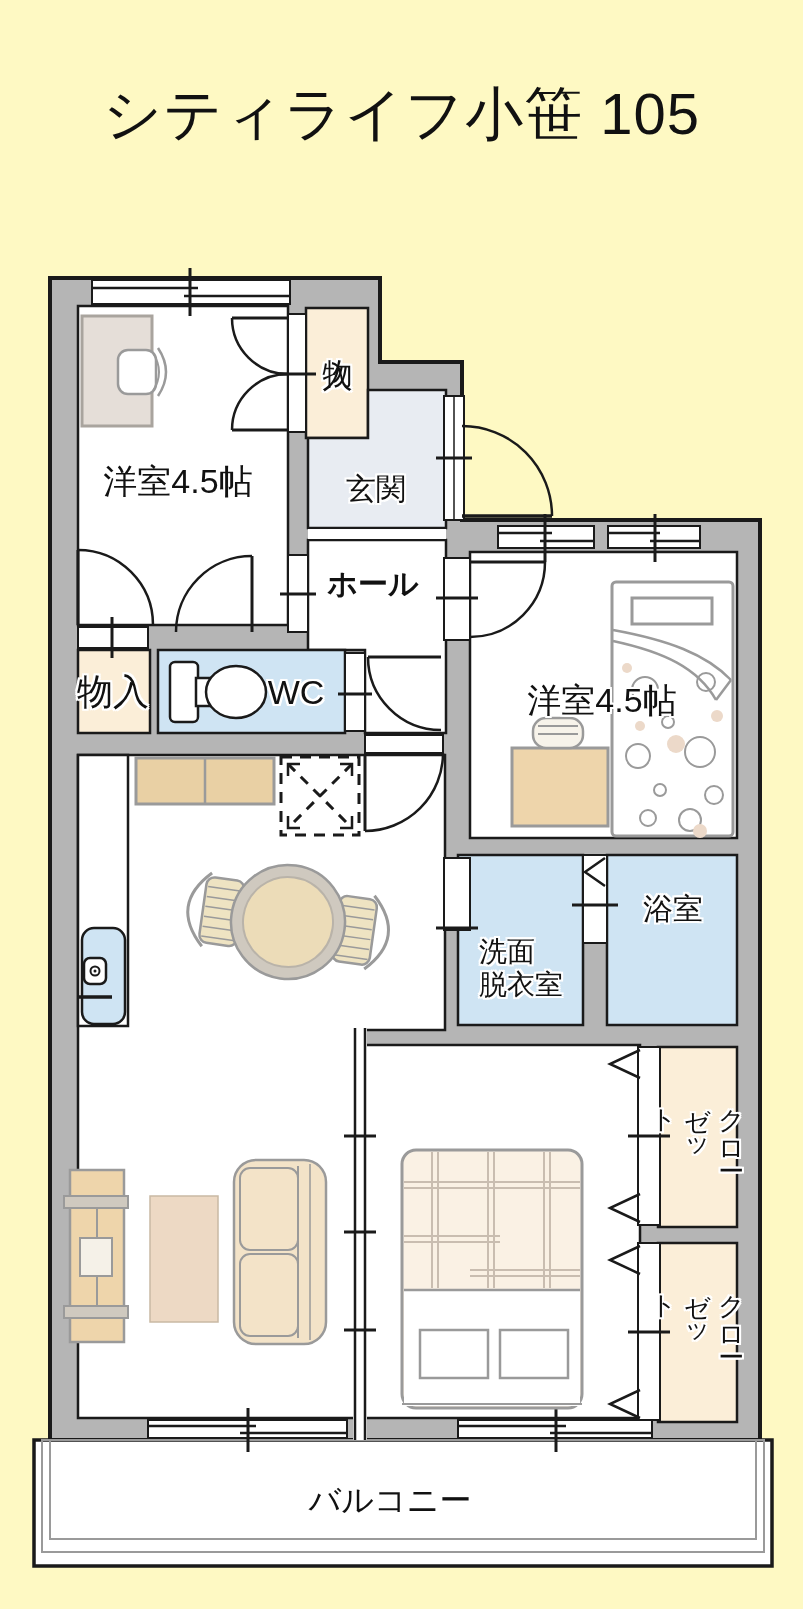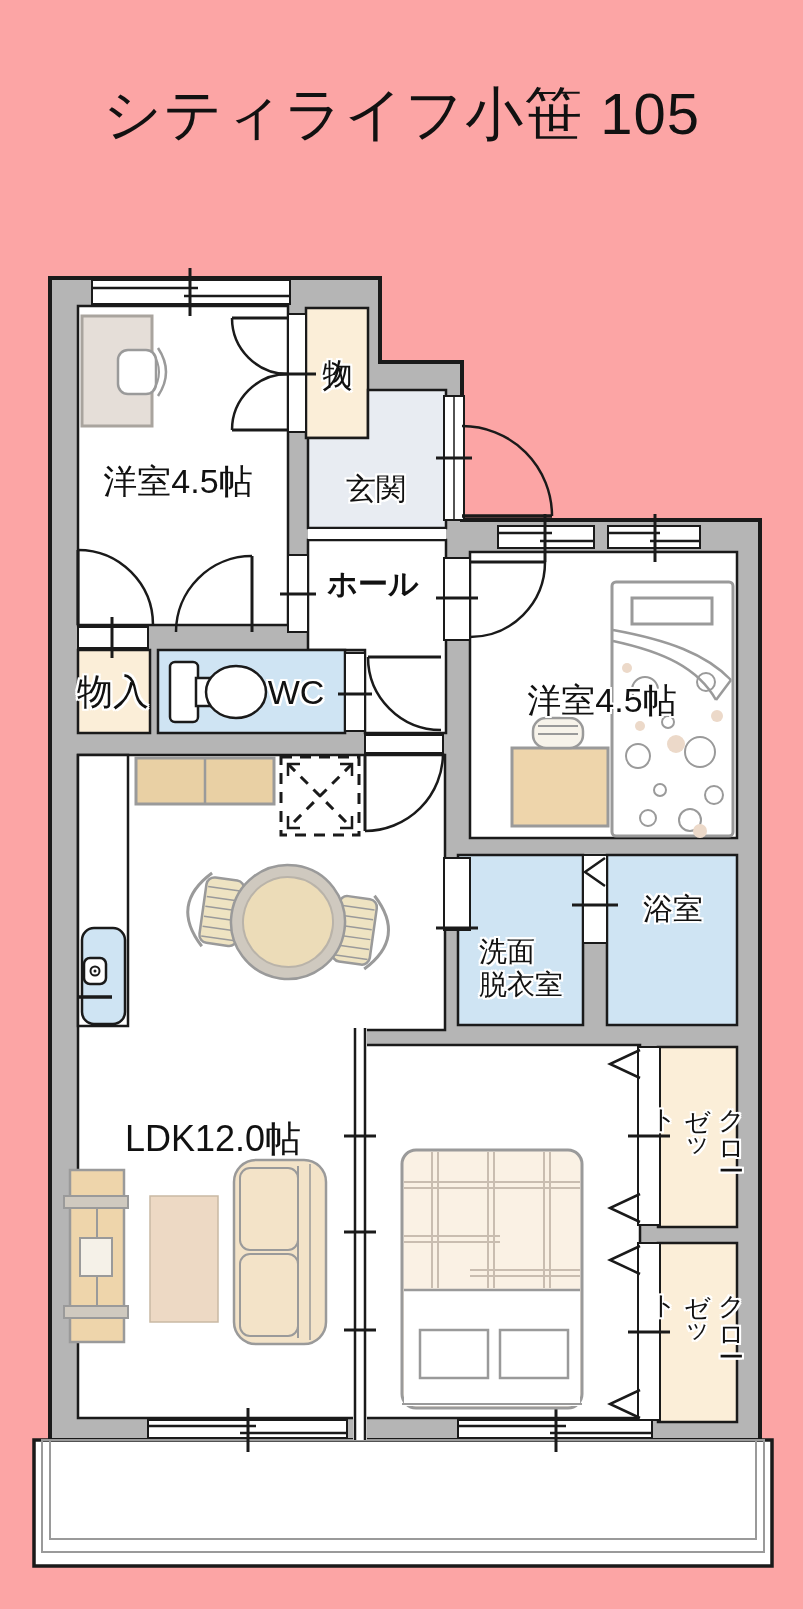--- a/index.html
+++ b/index.html
@@ -3,7 +3,7 @@
 <meta charset="utf-8">
 <style>
   html,body{margin:0;padding:0;background:#fff;}
-  .stage{position:relative;width:803px;height:1609px;background:#fca5a5;overflow:hidden;
+  .stage{position:relative;width:803px;height:1609px;background:#fef9c3;overflow:hidden;
          font-family:"Liberation Sans","DejaVu Sans",sans-serif;}
   .title{position:absolute;left:50%;top:76px;transform:translate(-50%,-50%);
          font-size:58px;font-weight:500;color:#111;white-space:nowrap;letter-spacing:1px;}

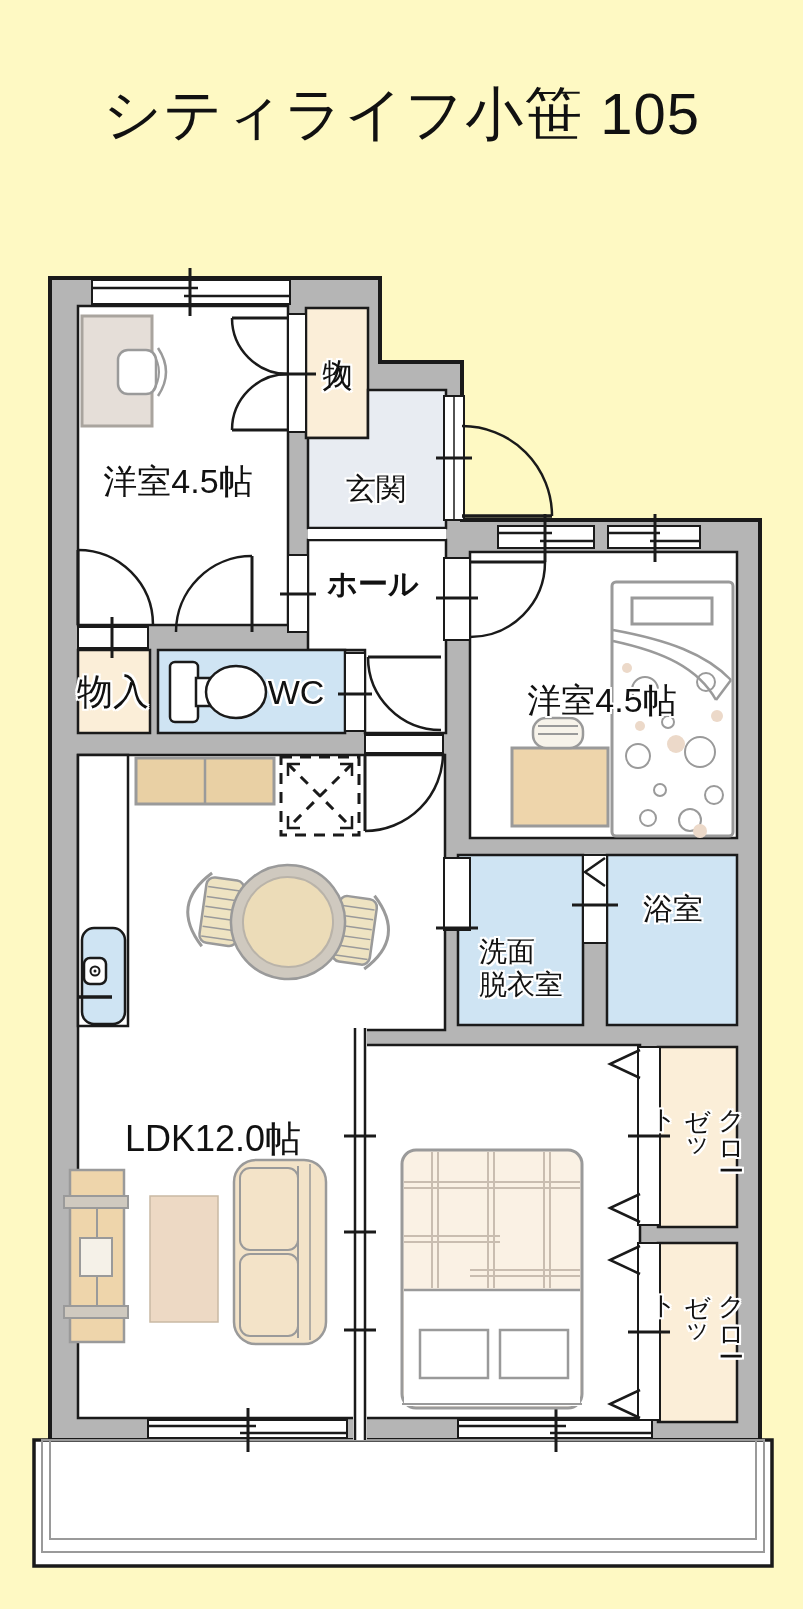--- a/index.html
+++ b/index.html
@@ -334,7 +334,6 @@
 
 <div class="rlabel" style="left:673px;top:909px;font-size:30px;">浴室</div>
 
-<div class="rlabel" style="left:213px;top:1139px;font-size:36px;">LDK12.0帖</div>
 
 
 <div class="rlabel vert" style="left:697px;top:1140px;font-size:26px;height:100px;letter-spacing:4px;line-height:1.3;">クローゼット</div>

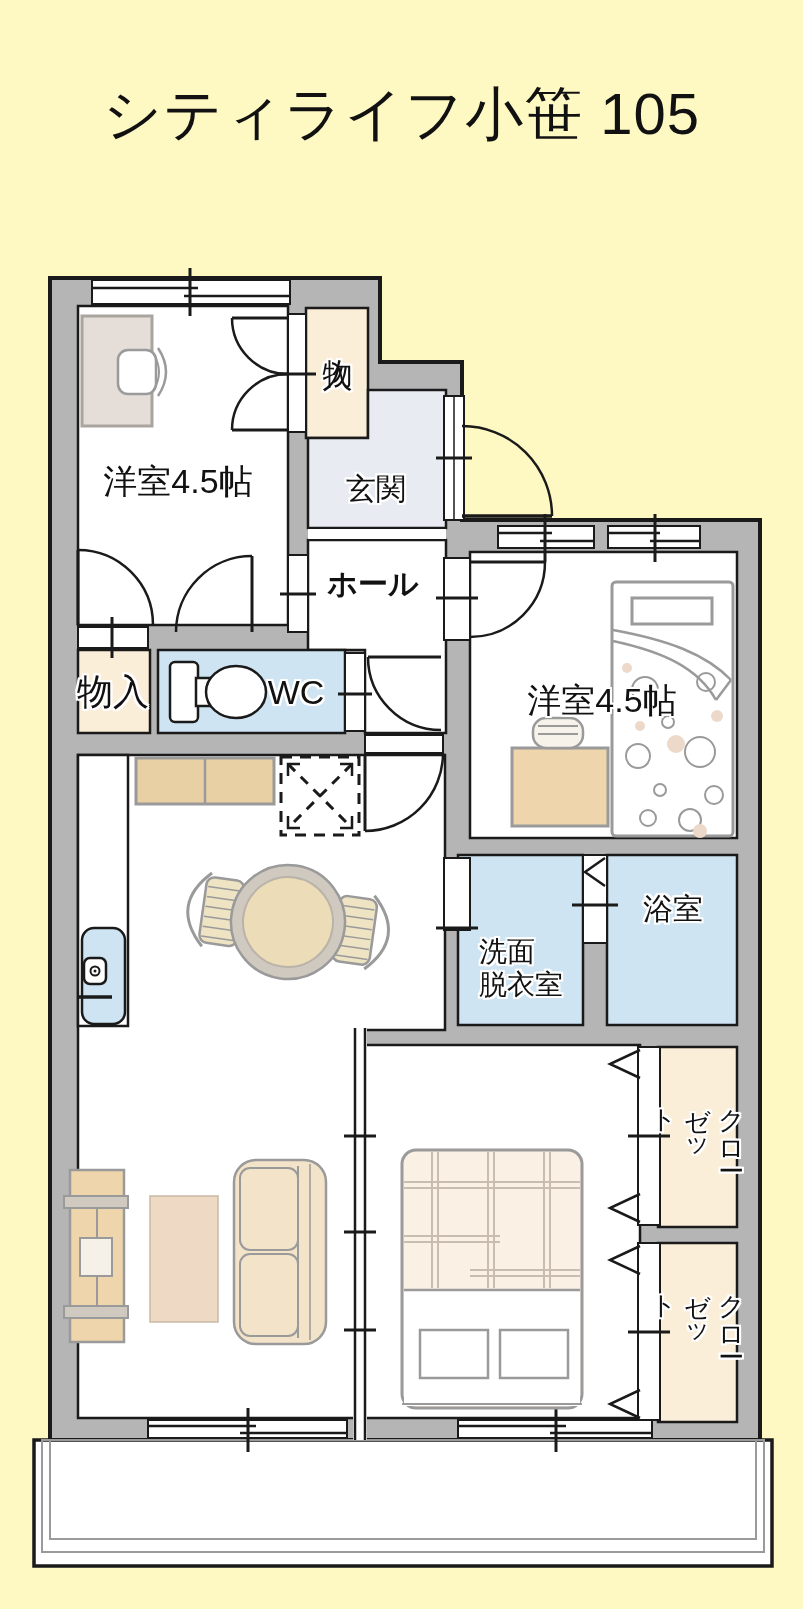--- a/index.html
+++ b/index.html
@@ -340,6 +340,7 @@
 
 <div class="rlabel vert" style="left:697px;top:1326px;font-size:26px;height:100px;letter-spacing:4px;line-height:1.3;">クローゼット</div>
 
+<div class="rlabel" style="left:390px;top:1501px;font-size:32px;">バルコニー</div>
 
 </div>
 

